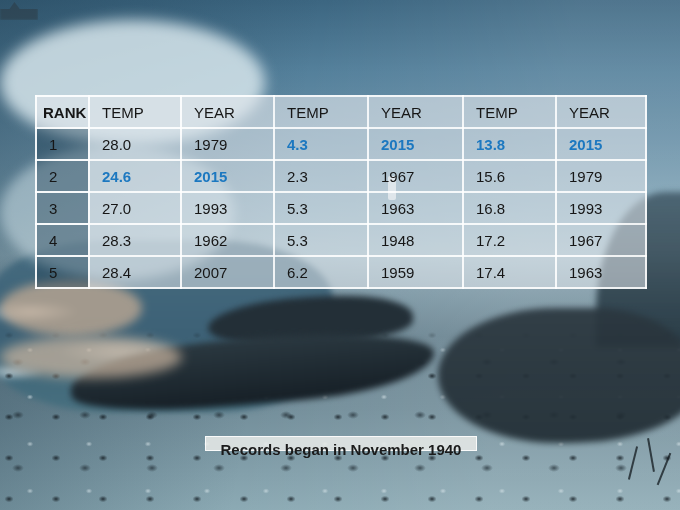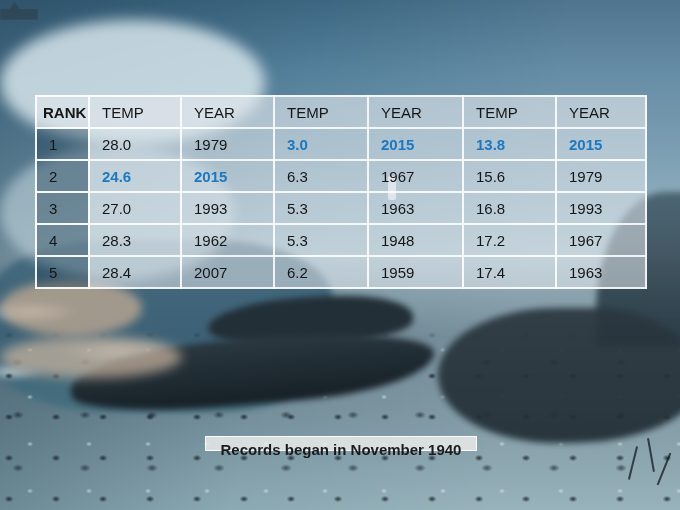--- a/index.html
+++ b/index.html
@@ -150,7 +150,7 @@
         <td class="rank">1</td>
         <td>28.0</td>
         <td>1979</td>
-        <td class="hl">3.0</td>
+        <td class="hl">4.3</td>
         <td class="hl">2015</td>
         <td class="hl">13.8</td>
         <td class="hl">2015</td>

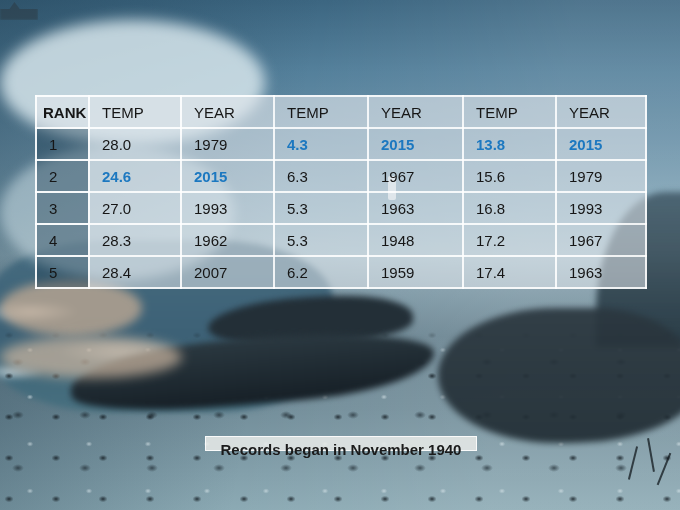--- a/index.html
+++ b/index.html
@@ -159,7 +159,7 @@
         <td class="rank">2</td>
         <td class="hl">24.6</td>
         <td class="hl">2015</td>
-        <td>6.3</td>
+        <td>2.3</td>
         <td>1967</td>
         <td>15.6</td>
         <td>1979</td>

